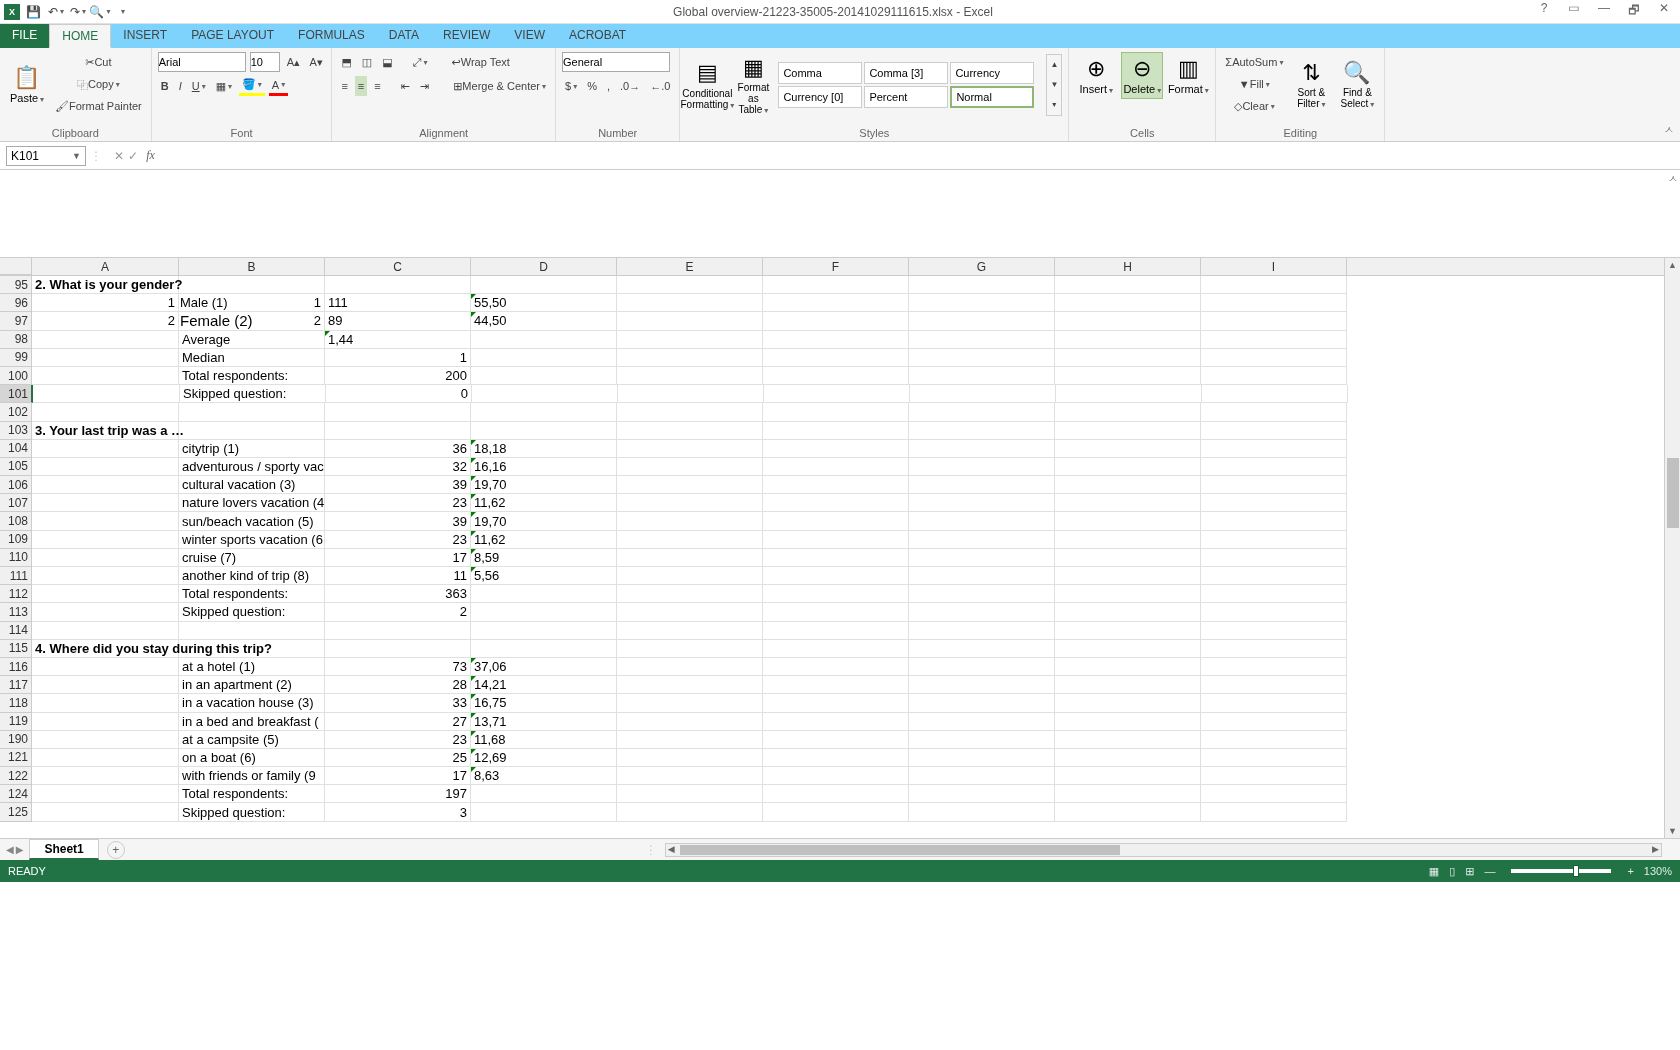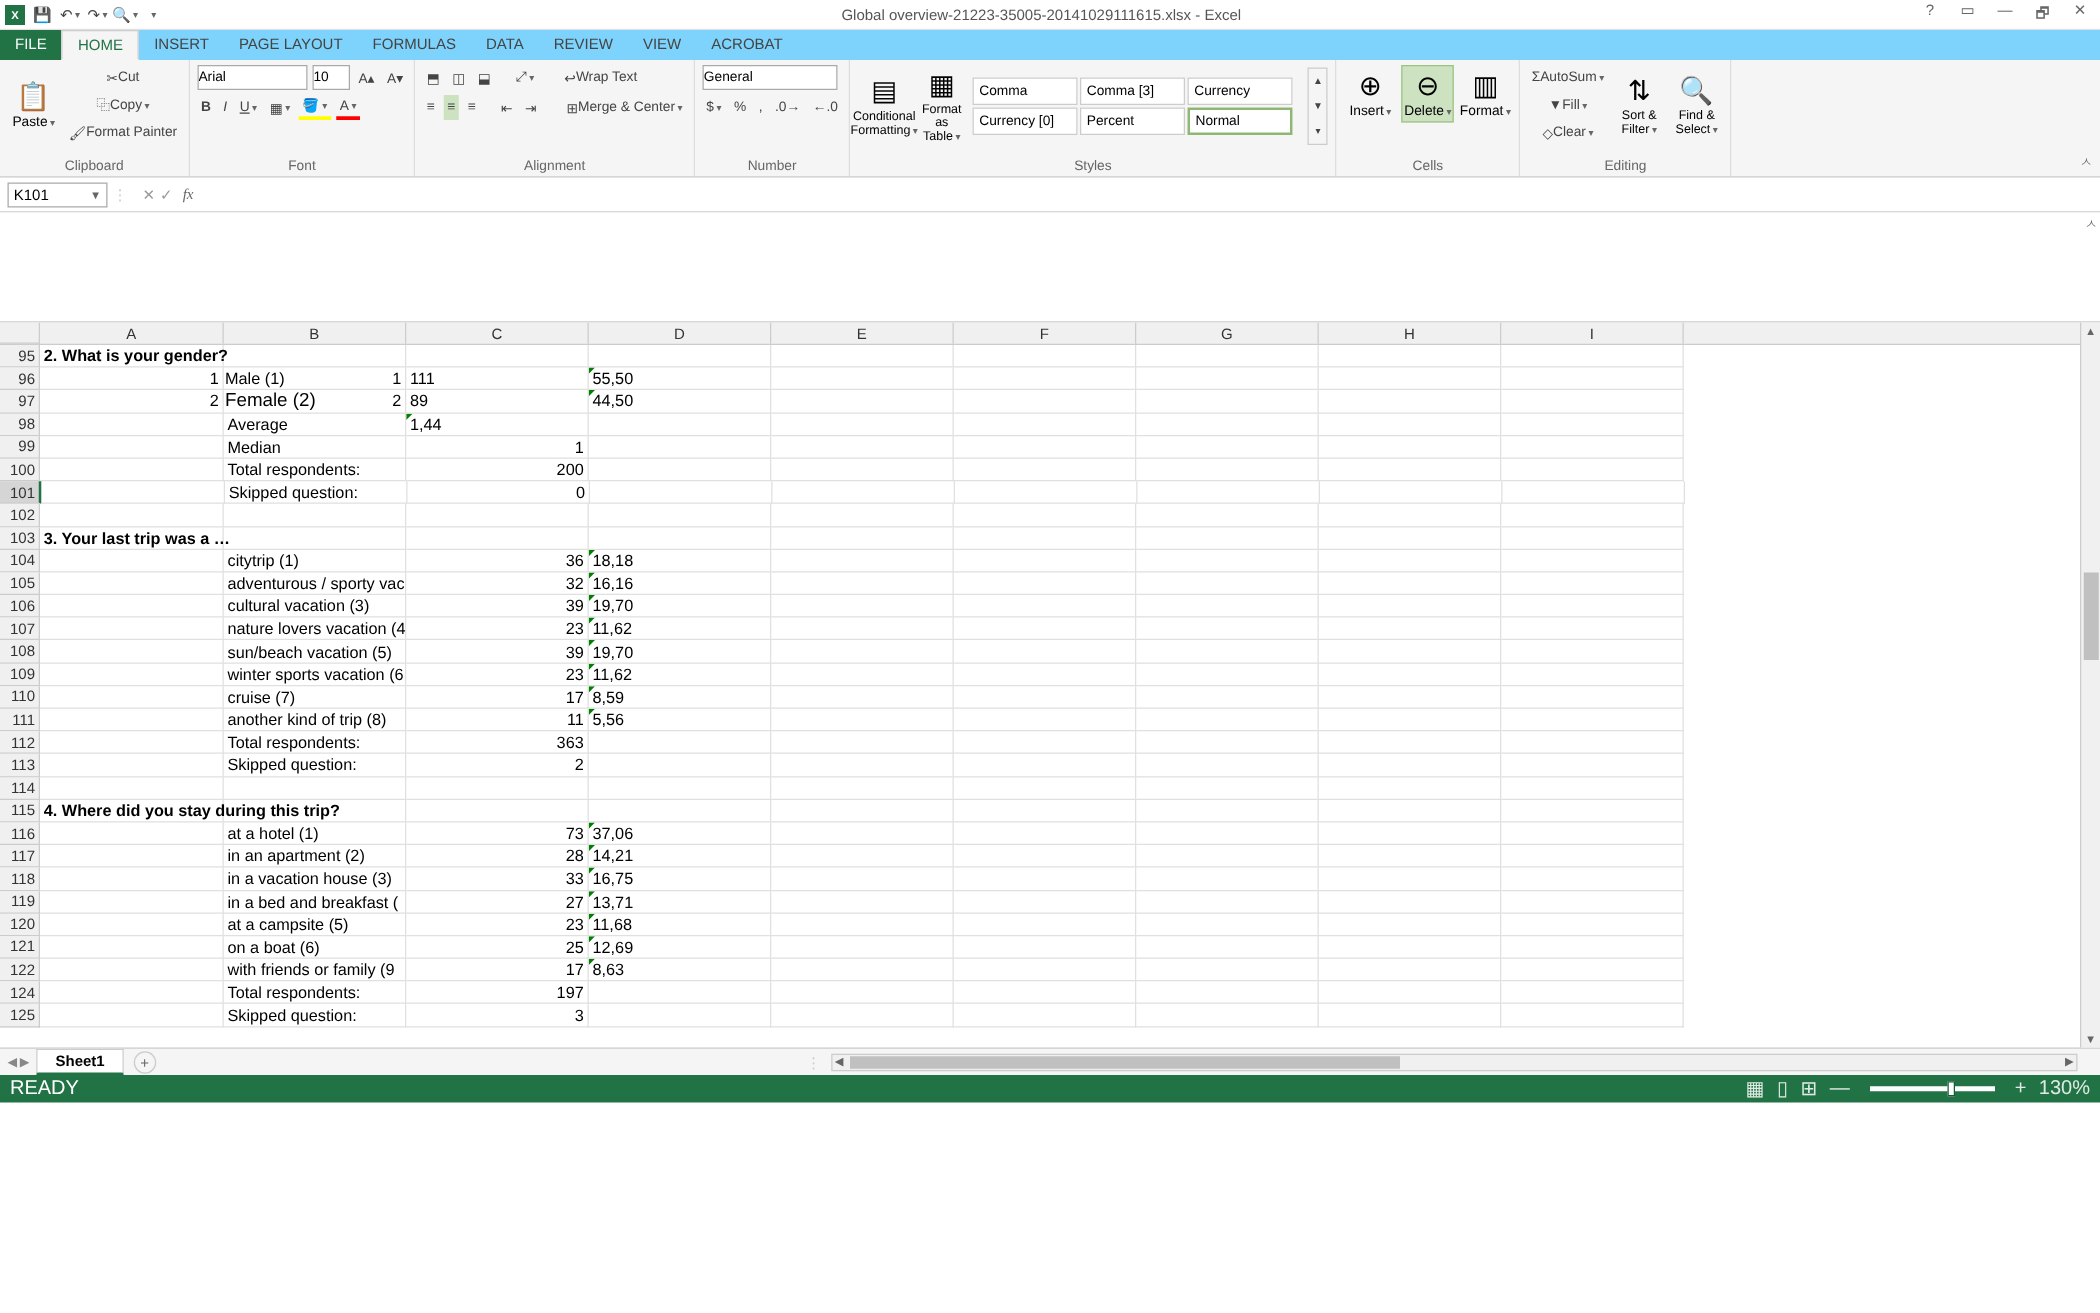--- a/index.html
+++ b/index.html
@@ -584,7 +584,7 @@
           <div class="cell" style="width: 146px;"></div>
         </div>
         <div class="row">
-          <div class="rowhdr">120</div>
+          <div class="rowhdr">190</div>
           <div class="cell left" style="width: 147px;"></div>
           <div class="cell left" style="width: 146px;">at a campsite (5)</div>
           <div class="cell right" style="width: 146px;">23</div>

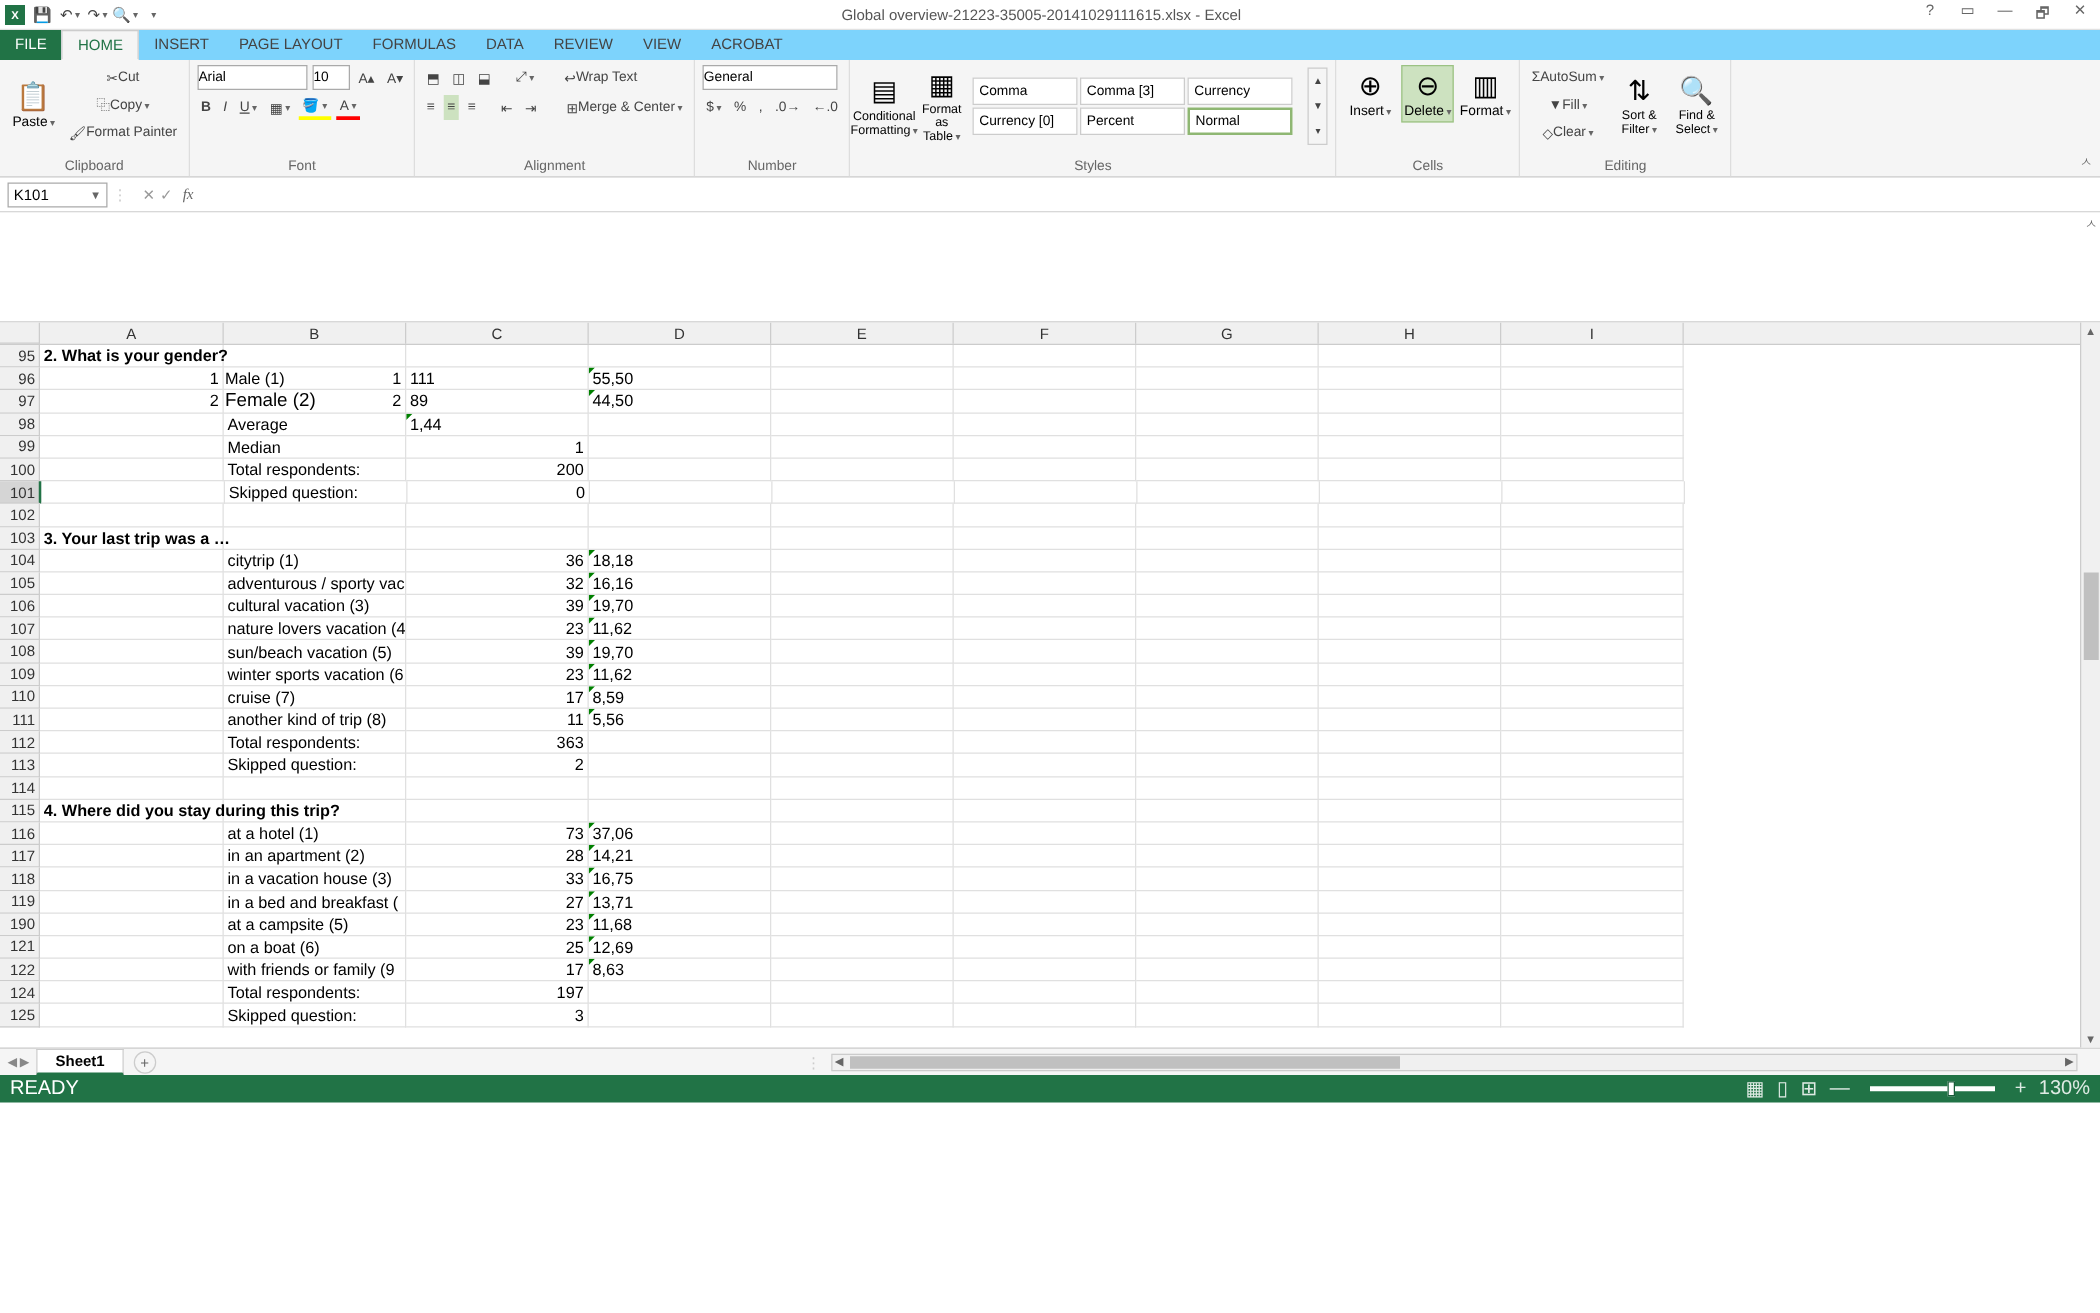--- a/index.html
+++ b/index.html
@@ -55,7 +55,7 @@
 .sheet-add { width:18px; height:18px; border:1px solid #ccc; border-radius:50%; display:flex; align-items:center; justify-content:center; margin-left:8px; cursor:pointer; color:#666; }
 .hscroll { flex:1; height:14px; background:#f0f0f0; margin:0 18px 0 8px; position:relative; border:1px solid #ccc; }
 .hscroll .thumb { position:absolute; top:1px; height:10px; background:#c0c0c0; }
-.statusbar { height:22px; background:#217346; color:#fff; display:flex; align-items:center; font-size:16px; padding:0 8px; justify-content:space-between; }
+.statusbar { height:22px; background:#217346; color:#fff; display:flex; align-items:center; font-size:11px; padding:0 8px; justify-content:space-between; }
 .statusbar .views { display:flex; gap:10px; align-items:center; }
 .statusbar .views span { cursor:pointer; opacity:.85; }
 .zoom-slider { width:100px; height:4px; background:#fff; position:relative; margin:0 6px; }

